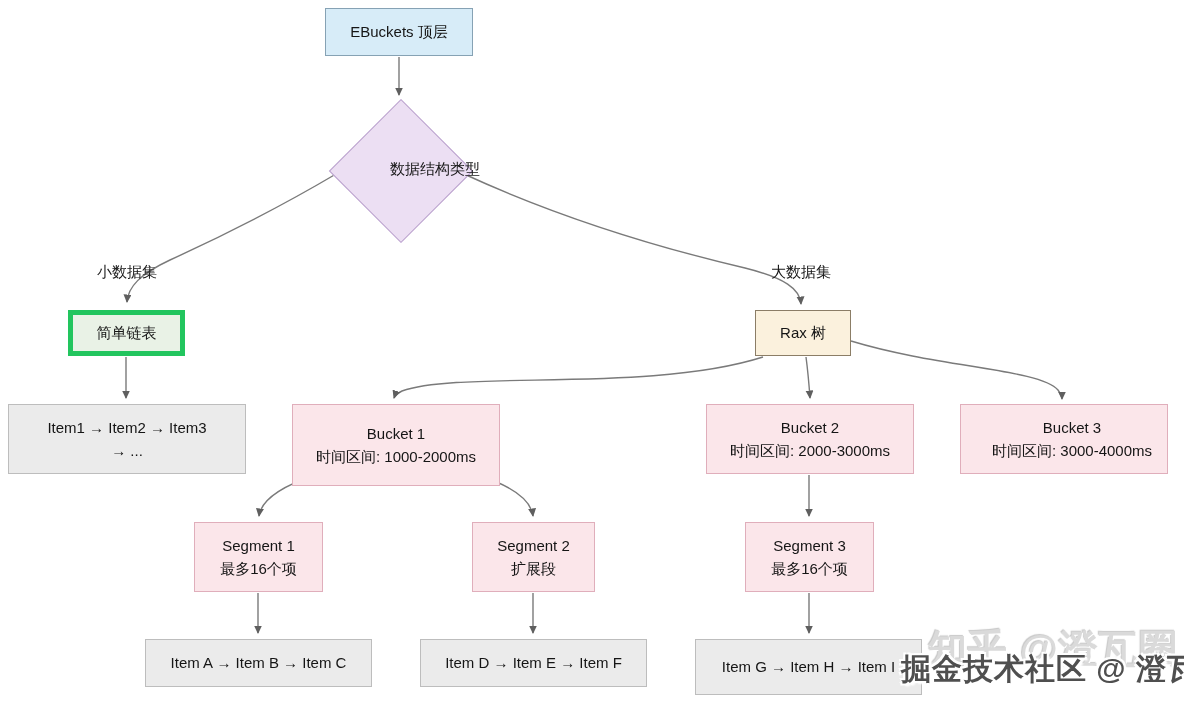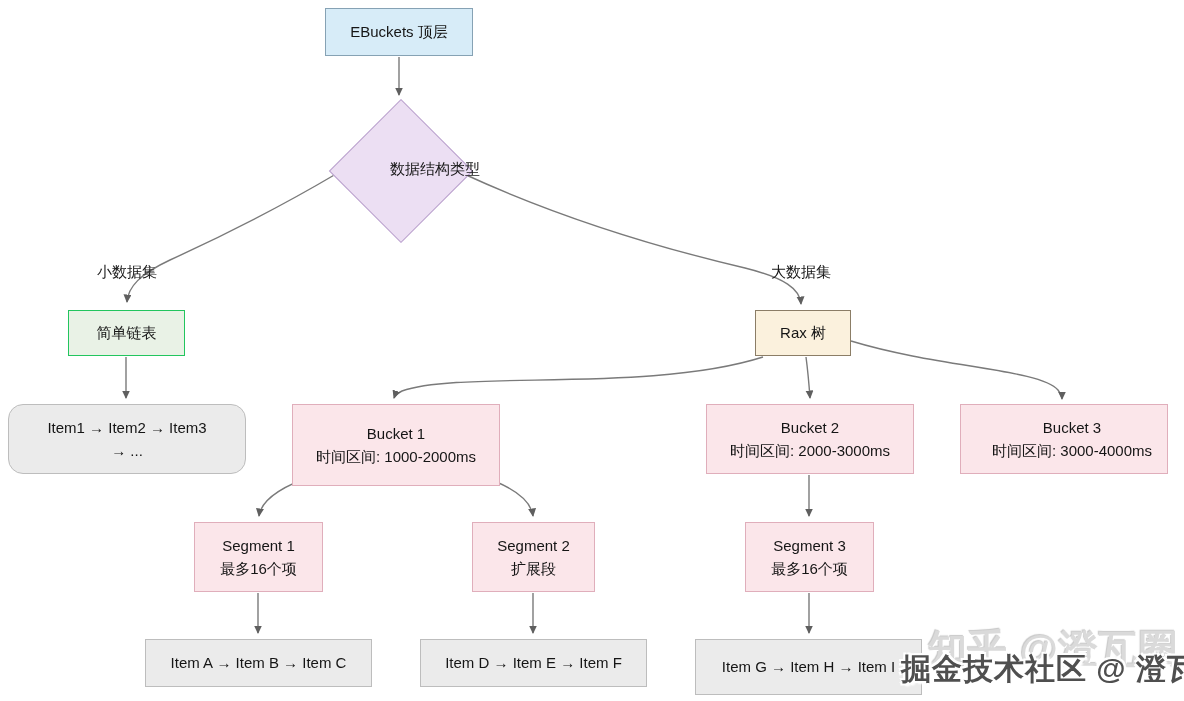--- a/index.html
+++ b/index.html
@@ -17,7 +17,7 @@
     font-size:15px; line-height:1.55; text-align:center; z-index:2;
   }
   .blue   { background:#d7ecf8; border:1px solid #86a2b4; }
-  .green  { background:#e9f2e6; border:1px solid #22c55e; }
+  .green  { background:#e9f2e6; border:5px solid #22c55e; }
   .cream  { background:#fbf1dd; border:1px solid #8b7d66; }
   .pink   { background:#fbe6ea; border:1px solid #e0aebb; }
   .gray   { background:#ebebeb; border:1px solid #bdbdbd; }

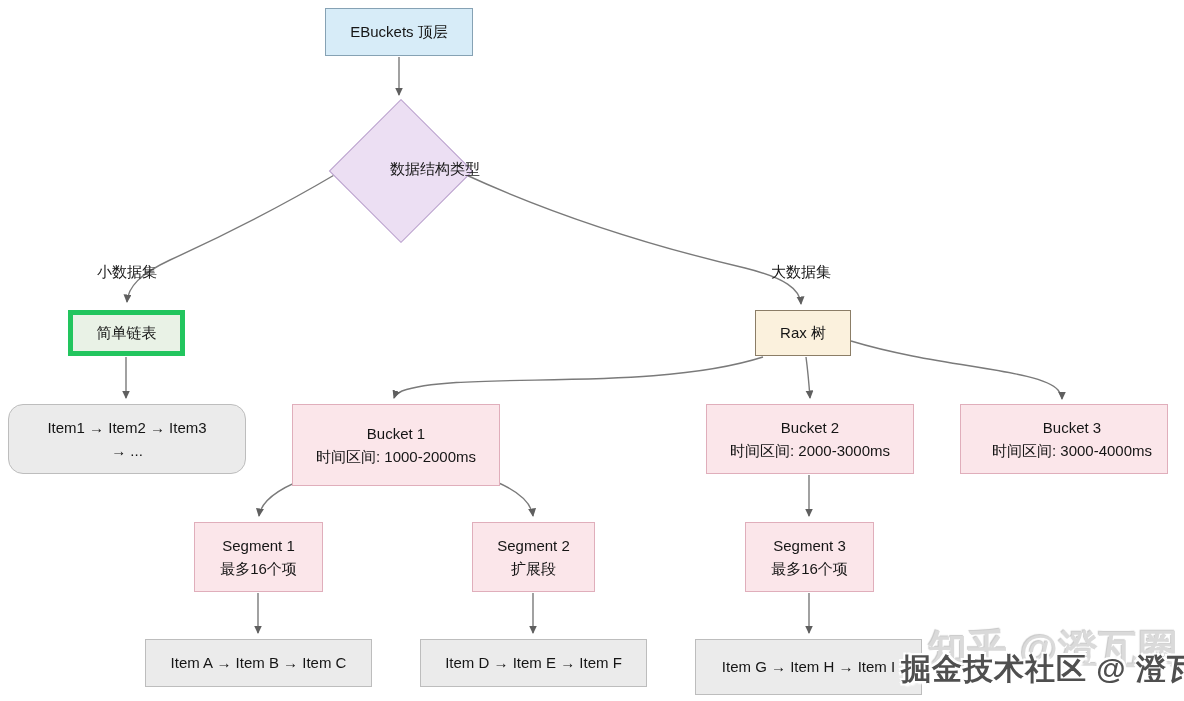--- a/index.html
+++ b/index.html
@@ -92,7 +92,7 @@
     <span>Rax 树</span>
   </div>
 
-  <div class="node gray" style="left:8px; top:404px; width:238px; height:70px;border-radius:15px;">
+  <div class="node gray" style="left:8px; top:404px; width:238px; height:70px;">
     <span>Item1 → Item2 → Item3</span>
     <span>→ ...</span>
   </div>

